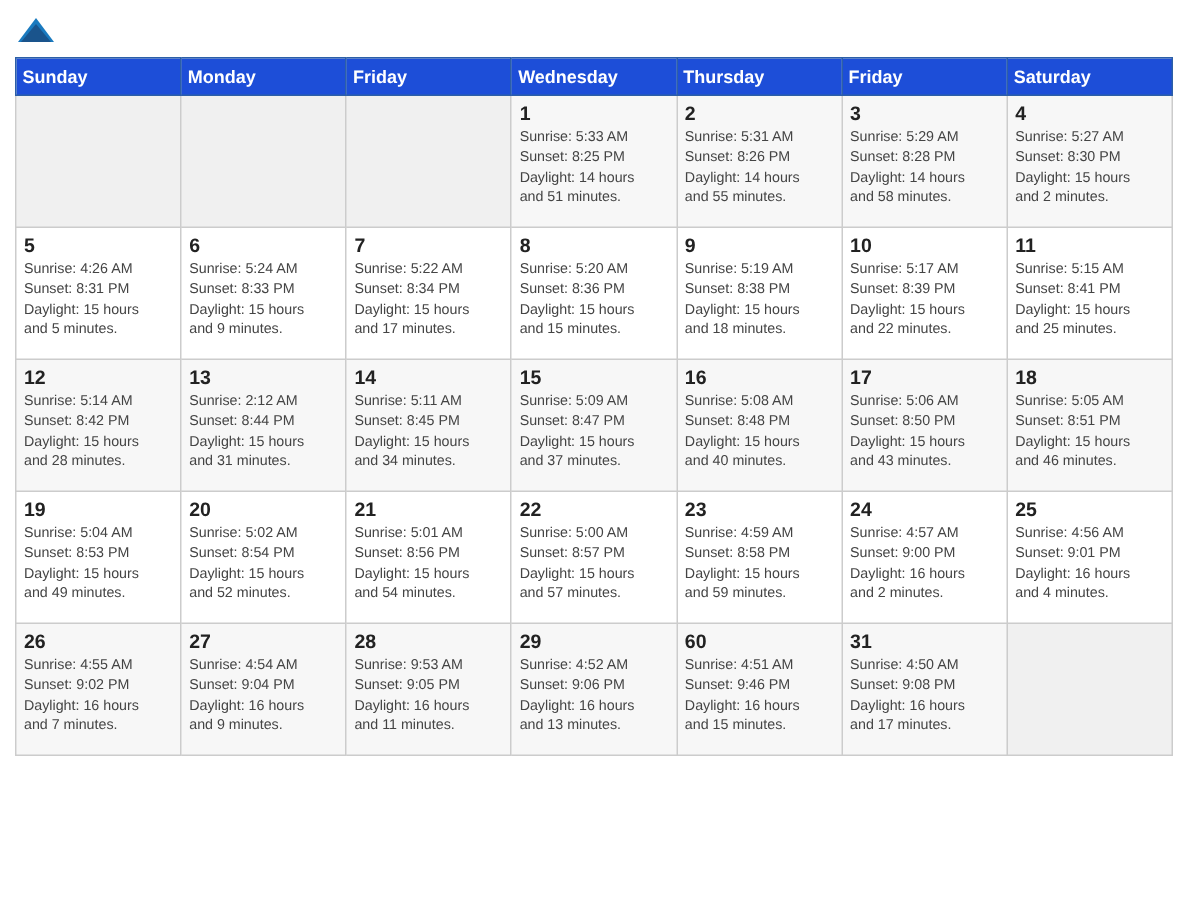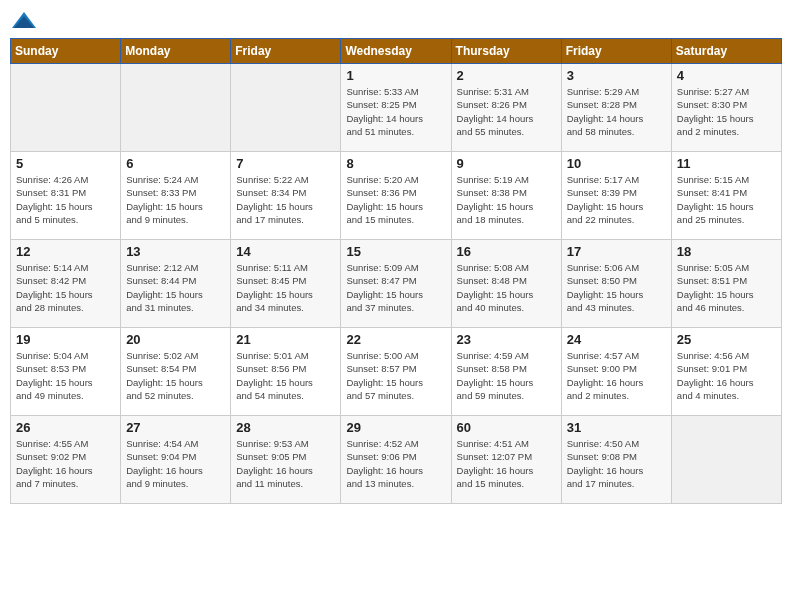--- a/index.html
+++ b/index.html
@@ -43,7 +43,7 @@
       table-layout: fixed;
     }
     thead tr th {
-      background-color: #a16207;
+      background-color: #1d4ed8;
       color: #fff;
       font-size: 12px;
       font-weight: bold;

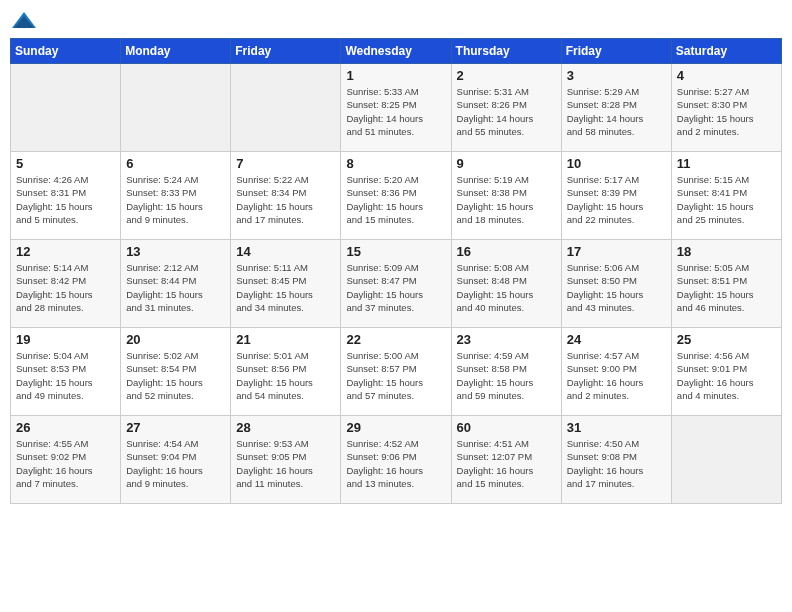--- a/index.html
+++ b/index.html
@@ -332,7 +332,7 @@
         <td>
           <div class="day-number">60</div>
           <div class="day-info">Sunrise: 4:51 AM</div>
-          <div class="day-info">Sunset: 12:07 PM</div>
+          <div class="day-info">Sunset: 9:46 PM</div>
           <div class="day-info">Daylight: 16 hours</div>
           <div class="day-info">and 15 minutes.</div>
         </td>

